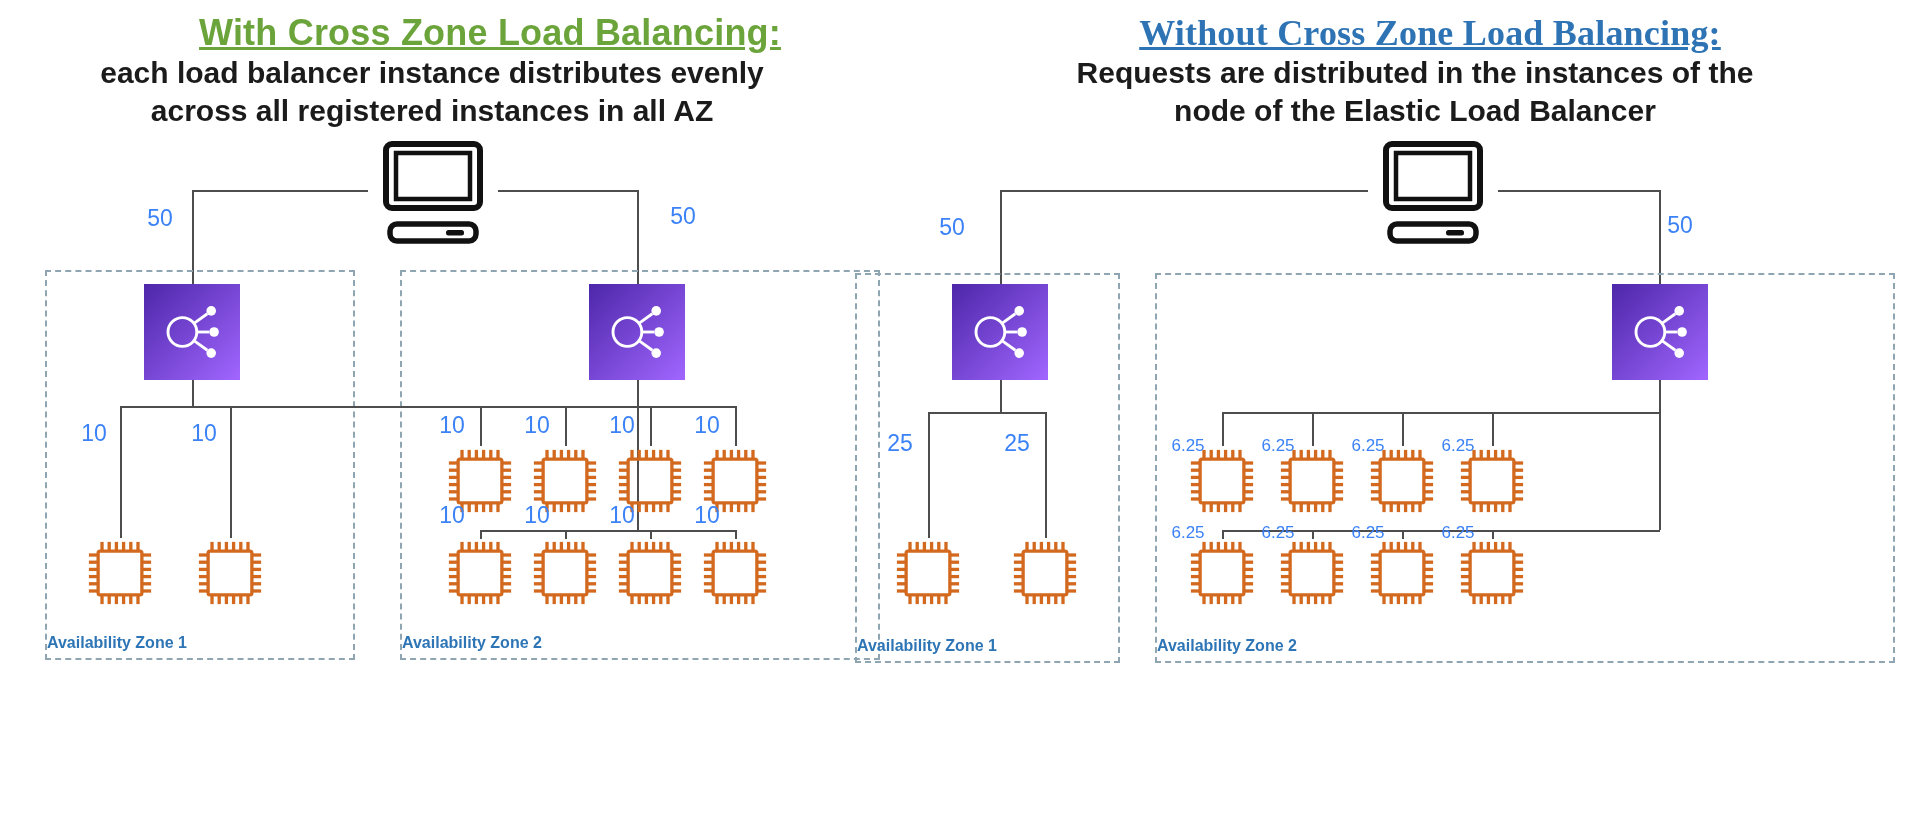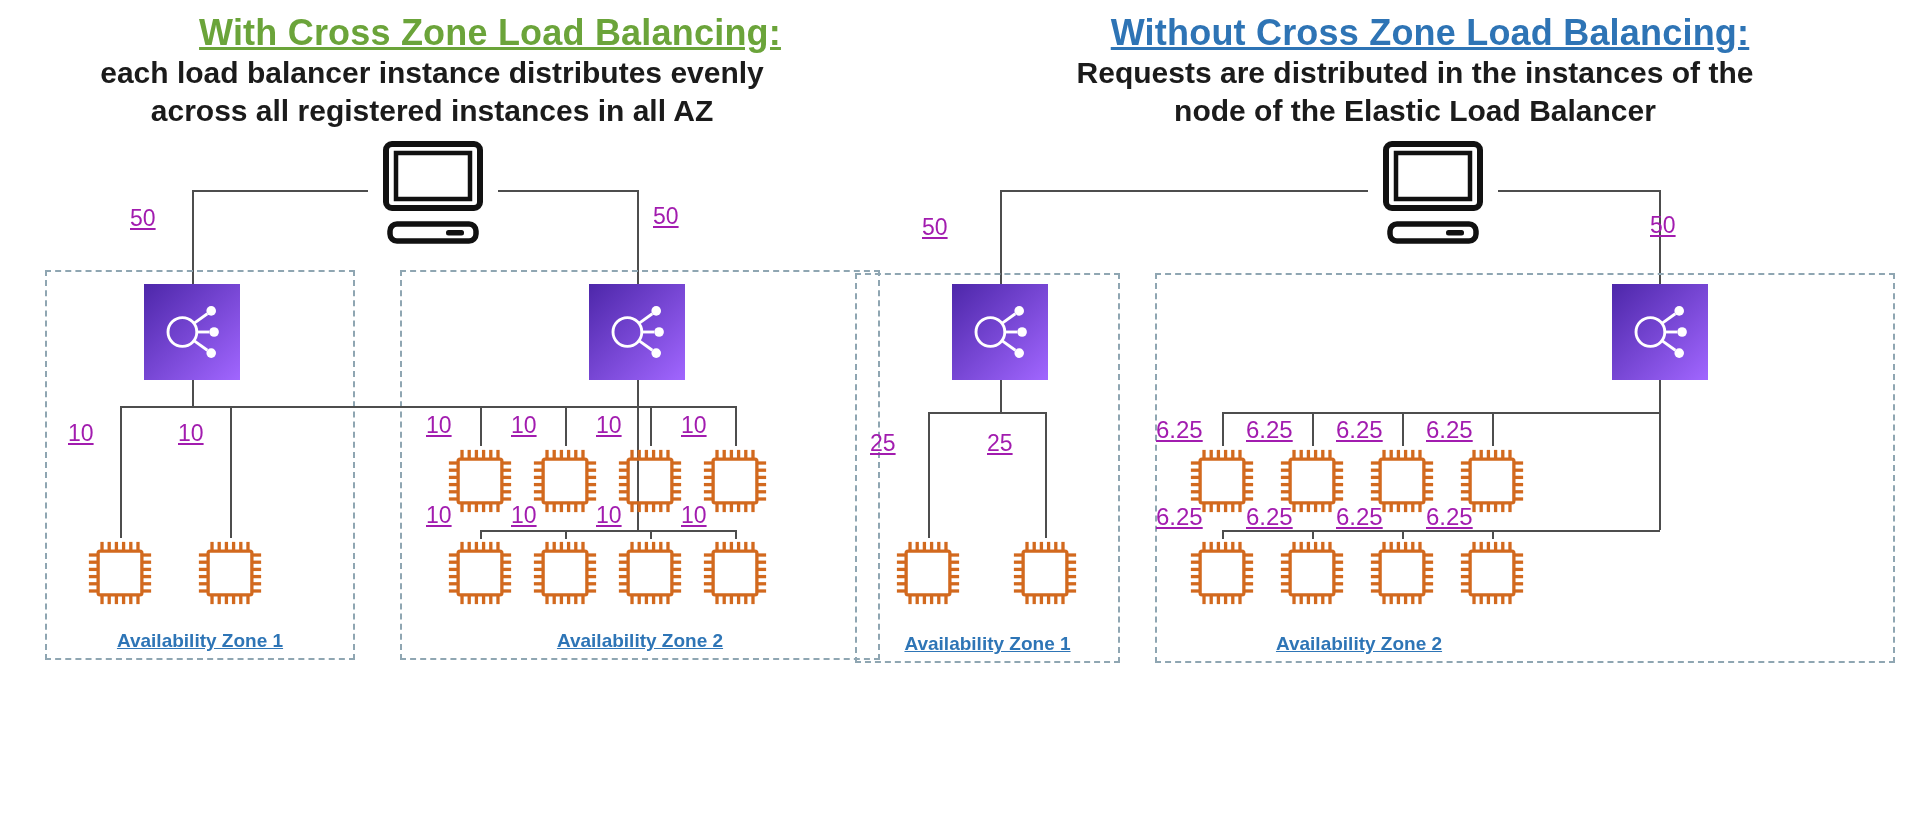--- a/index.html
+++ b/index.html
@@ -15,7 +15,7 @@
     text-align:center; text-decoration:underline; letter-spacing:0.2px;
   }
   .title.green { color:var(--green-title,#6BA43A); }
-  .title.blue  { color:var(--blue-title,#2E74B5); }
+  .title.blue  { color:var(--blue-title,#2E74B5);font-family:Liberation Serif, serif; }
   .subtitle {
     position:absolute; font-size:30px; font-weight:bold;
     color:#1b1b1b; text-align:center;

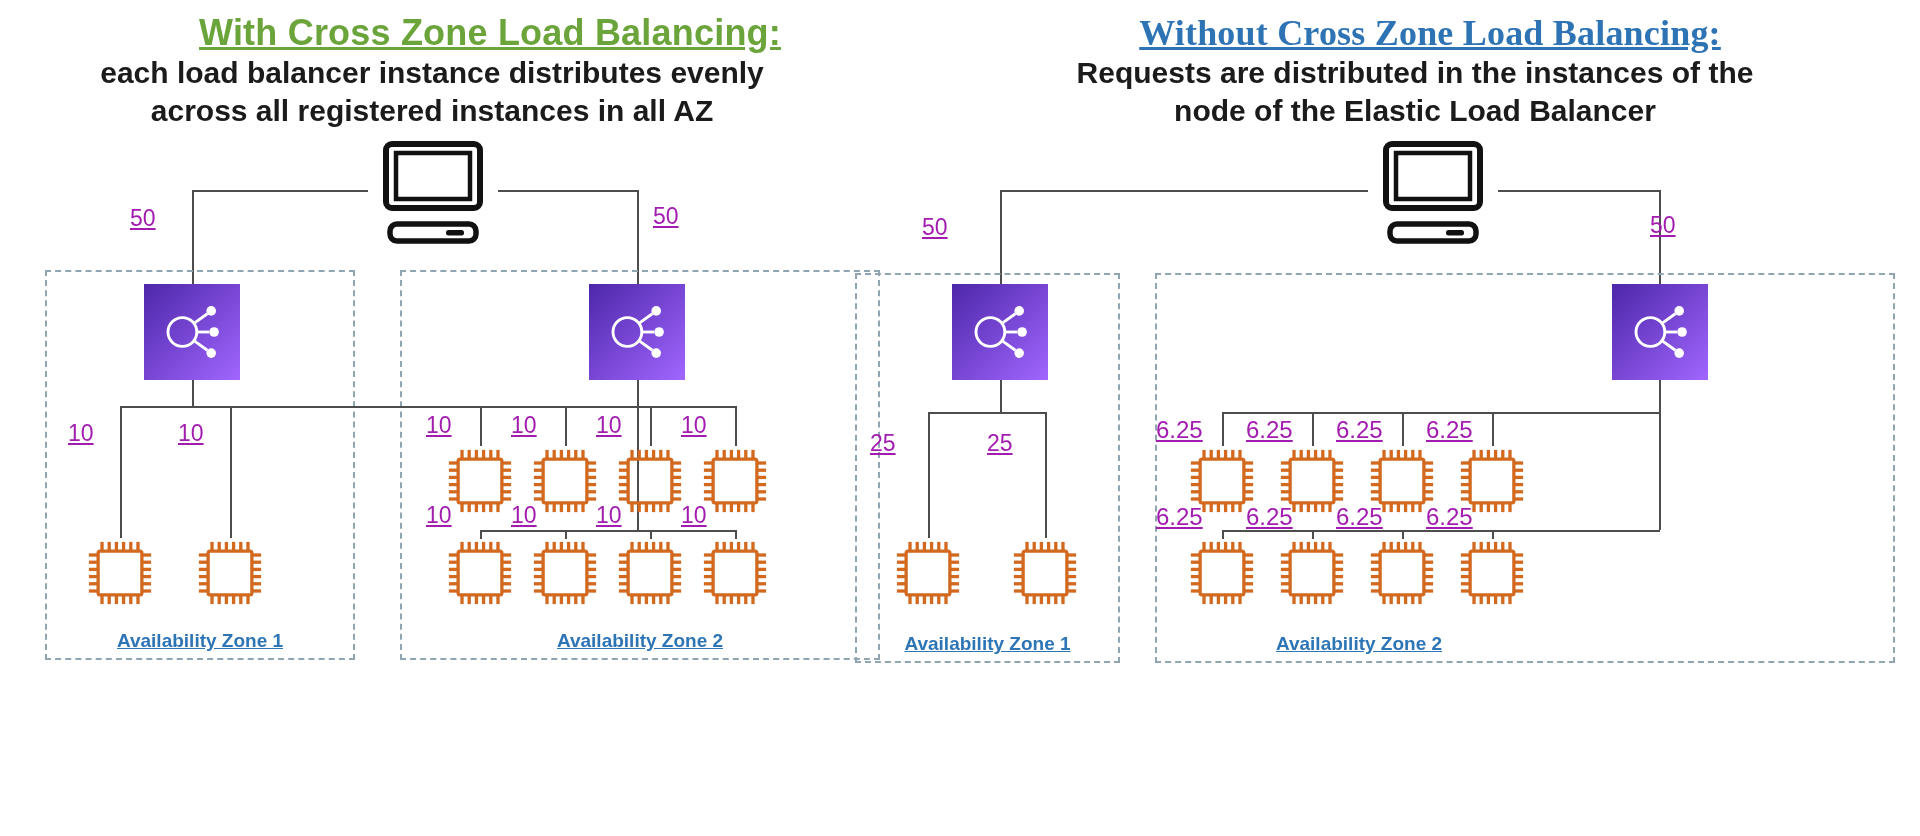--- a/index.html
+++ b/index.html
@@ -23,7 +23,7 @@
   .hline { position:absolute; height:1.5px; background:var(--line-color,#4d4d4d); }
   .vline { position:absolute; width:1.5px;  background:var(--line-color,#4d4d4d); }
   .num {
-    position:absolute; font-size:23px; color:#a21caf; text-decoration:underline;
+    position:absolute; font-size:23px; color:#3b82f6; text-align:center;
   }
   .num.small { font-size:24px; }
   .az-box {

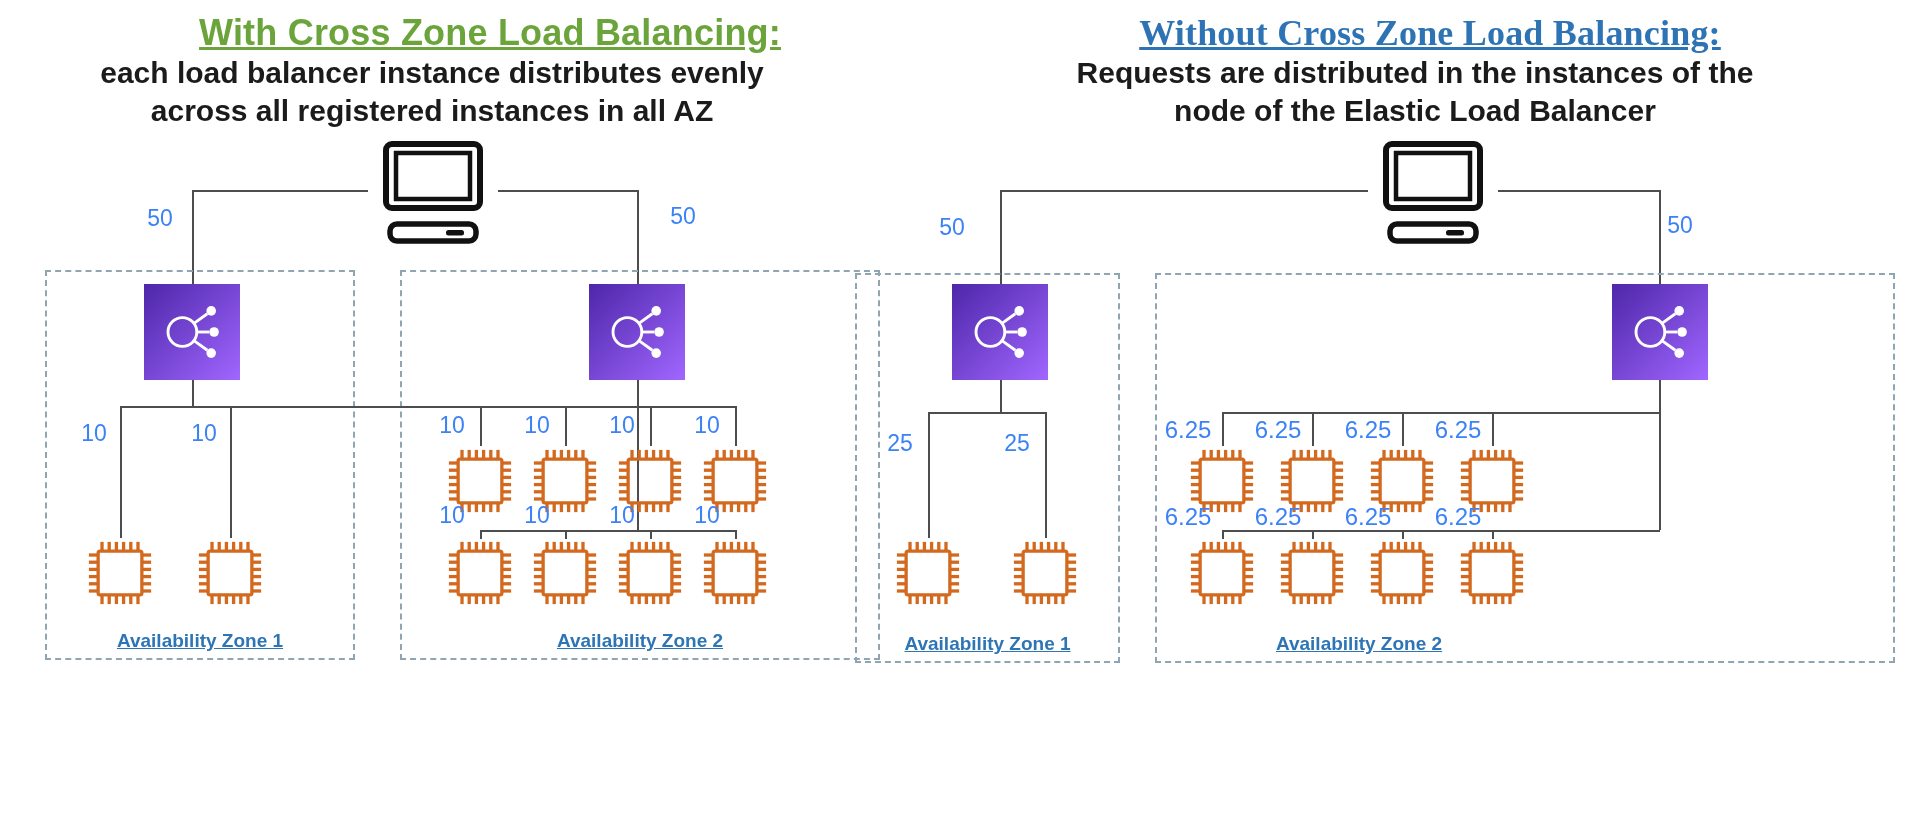--- a/index.html
+++ b/index.html
@@ -25,7 +25,7 @@
   .num {
     position:absolute; font-size:23px; color:#3b82f6; text-align:center;
   }
-  .num.small { font-size:24px; }
+  .num.small { font-size:17px;margin-top:20px; }
   .az-box {
     position:absolute;
     border:2px dashed var(--box-border,#8FA6B2);

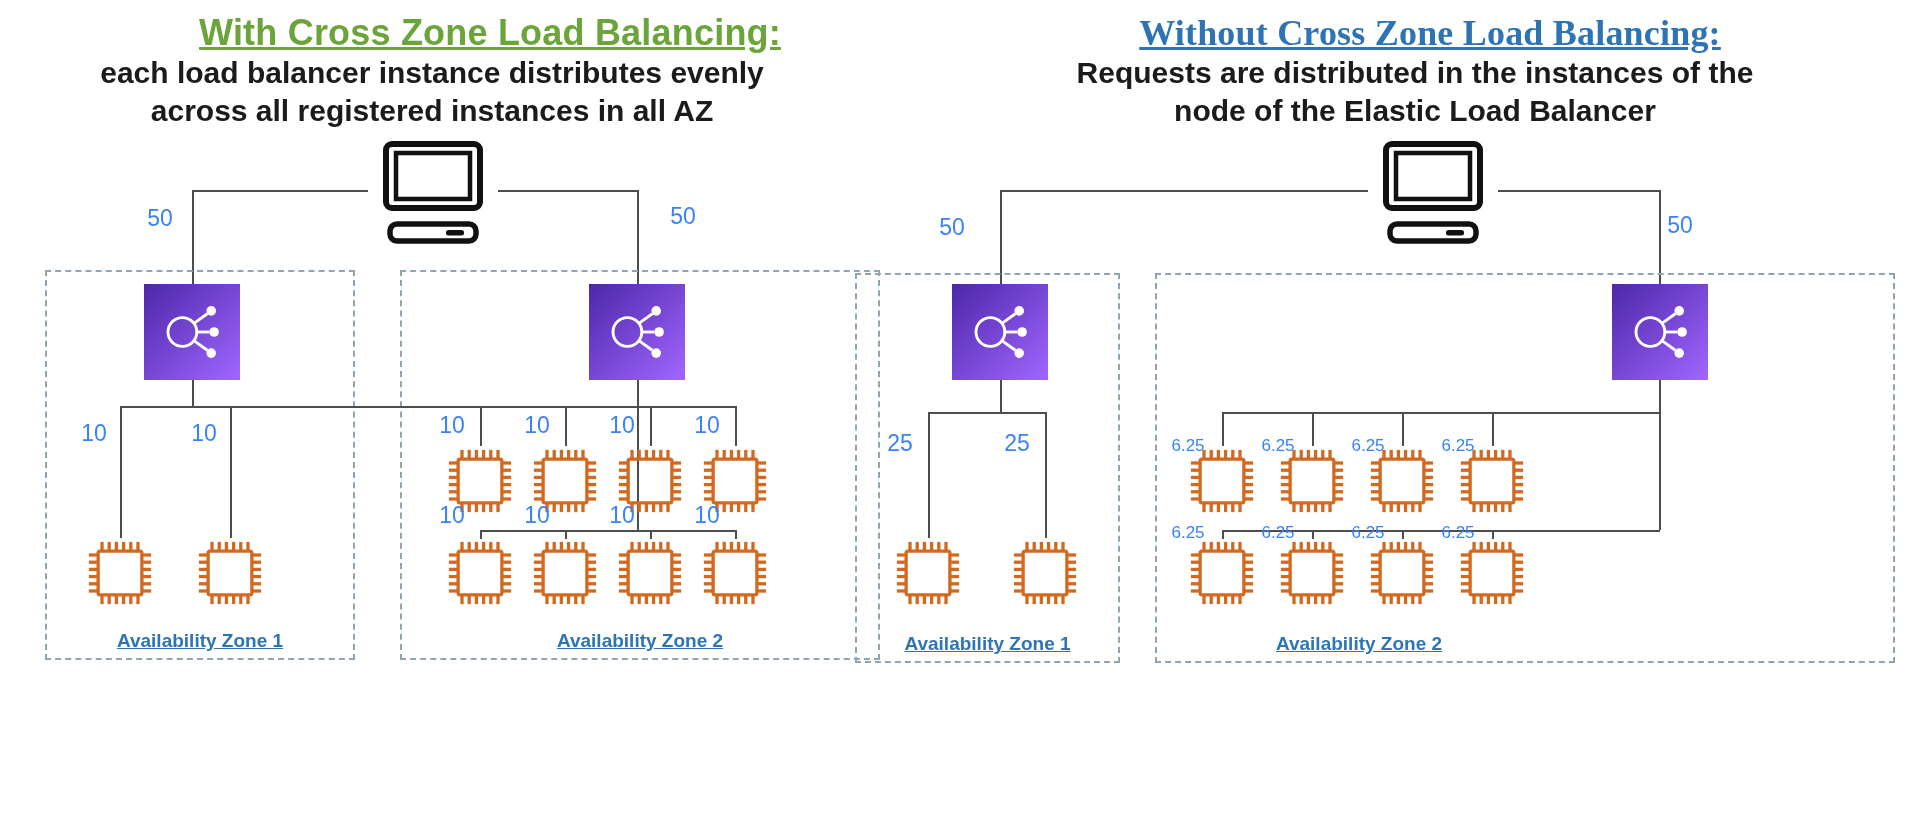--- a/index.html
+++ b/index.html
@@ -32,9 +32,8 @@
   }
   .zone-label {
     position:absolute; bottom:6px; left:0; right:0;
-    text-align:center; font-size:19px; font-weight:bold;
+    text-align:left; font-size:16px; font-weight:bold;
     color:var(--zone-blue,#2E75B6);
-    text-decoration:underline;
   }
   .chip { position:absolute; width:70px; height:70px; }
   .lb { position:absolute; width:96px; height:96px; }

